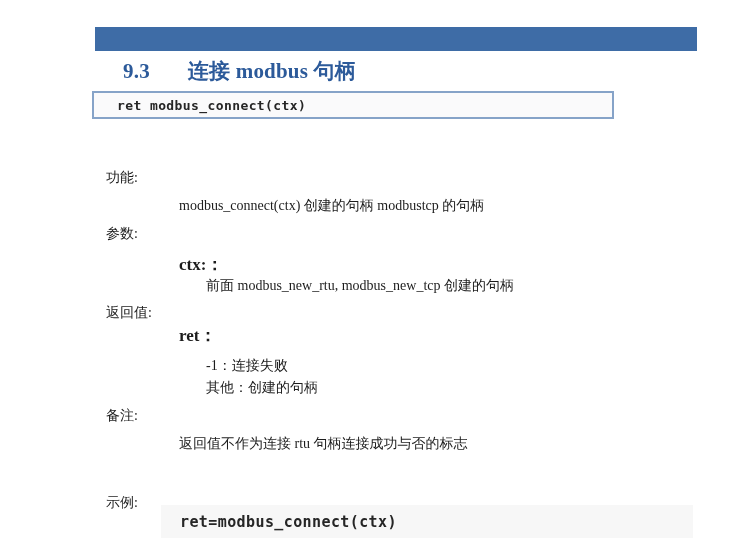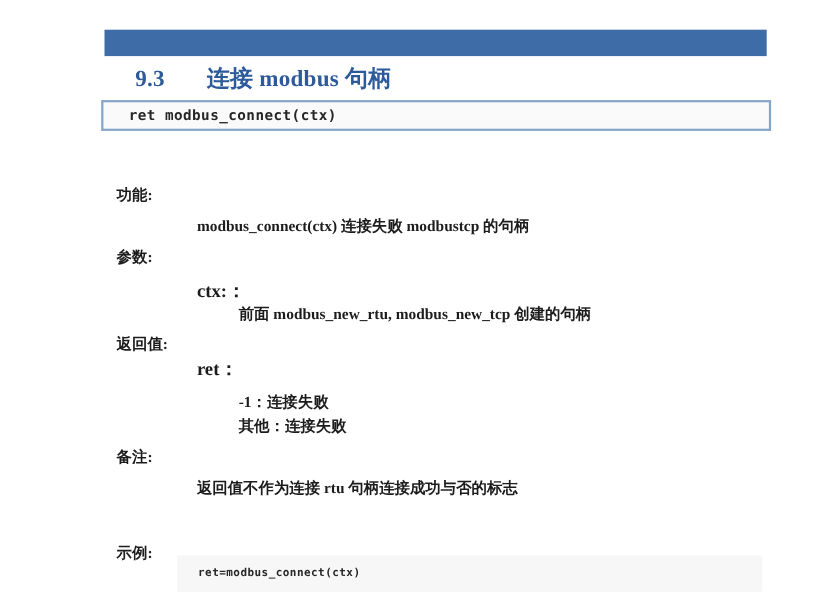--- a/index.html
+++ b/index.html
@@ -38,7 +38,7 @@
   .sig-box {
     position: absolute;
     left: 68px; top: 67px;
-    width: 609px; height: 27px;
+    width: 522px; height: 27px;
     border: 2px solid #86a3c8;
     background: #fafafb;
     display: flex;

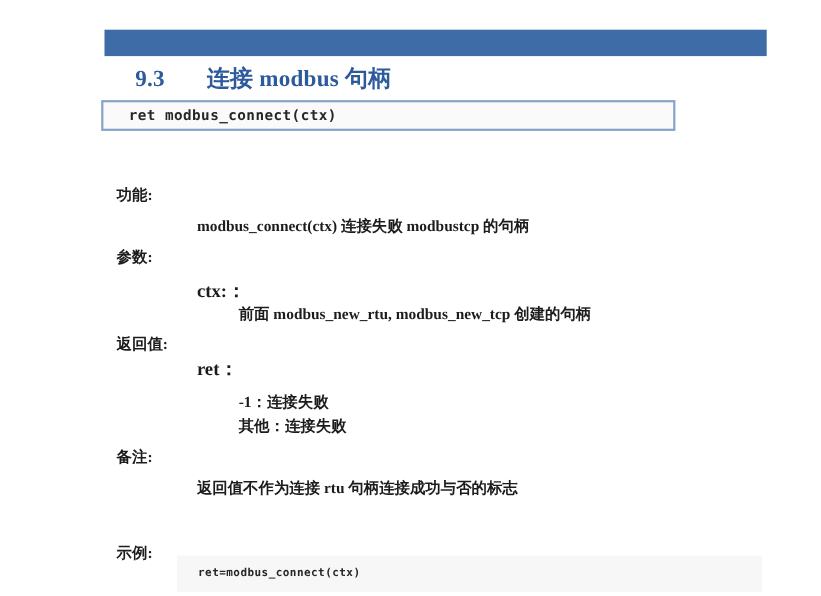--- a/index.html
+++ b/index.html
@@ -58,7 +58,6 @@
     font-size: 14px;
     white-space: nowrap;
     color: #1c1c1c;
-    font-weight: bold;
   }
   .label { left: 70px; }
   .ind1 { left: 143px; }

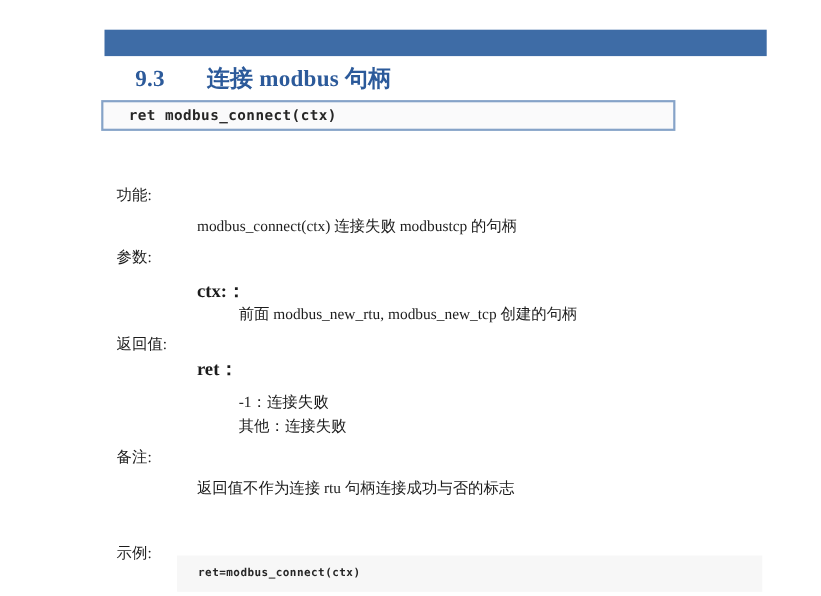--- a/index.html
+++ b/index.html
@@ -90,7 +90,7 @@
   </div>
 
   <div class="line label" style="top:133px">功能:</div>
-  <div class="line ind1" style="top:161px">modbus_connect(ctx) 连接失败 modbustcp 的句柄</div>
+  <div class="line ind1" style="top:161px">modbus_connect(ctx) 创建的句柄 modbustcp 的句柄</div>
 
   <div class="line label" style="top:189px">参数:</div>
   <div class="line ind1 bold" style="top:217px">ctx:：</div>

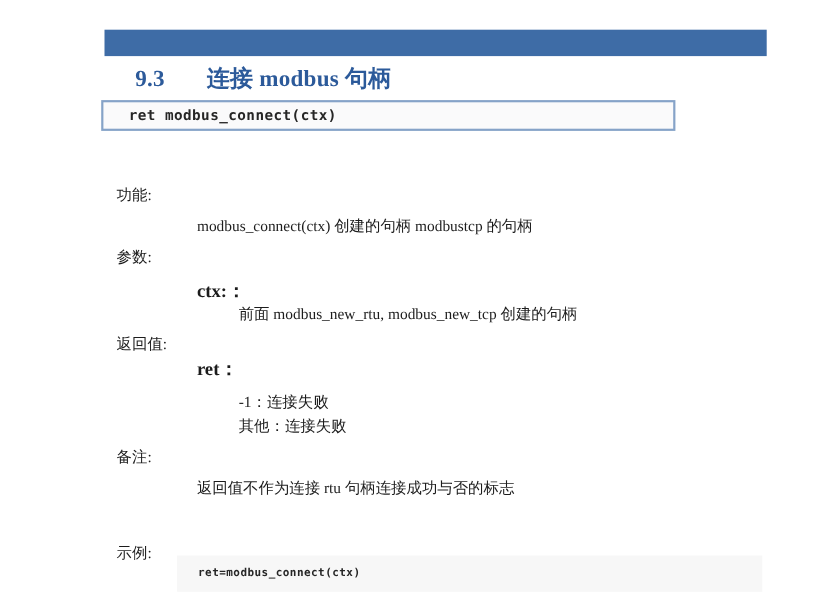--- a/index.html
+++ b/index.html
@@ -61,7 +61,7 @@
   }
   .label { left: 70px; }
   .ind1 { left: 143px; }
-  .ind2 { left: 181px; }
+  .ind2 { left: 170px; }
   .bold { font-weight: bold; font-size: 17px; }
   .example-block {
     position: absolute;

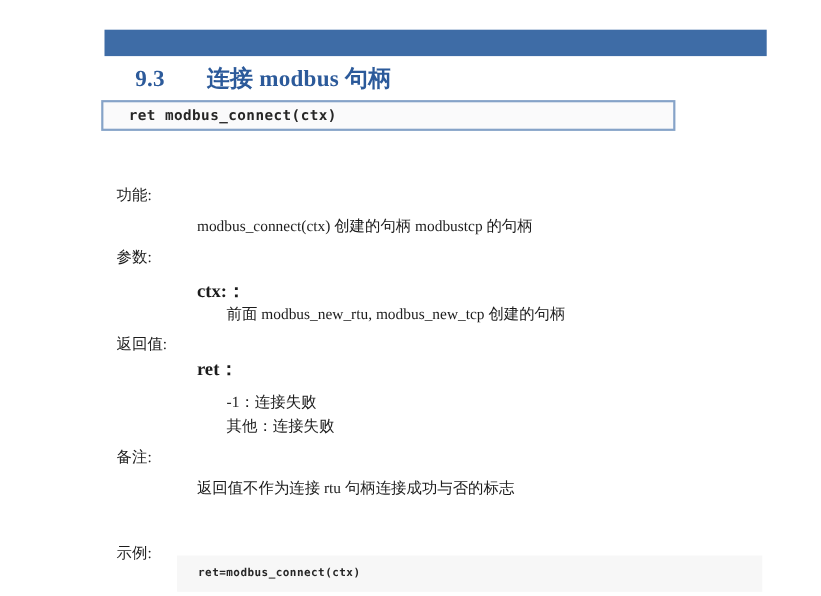--- a/index.html
+++ b/index.html
@@ -99,7 +99,7 @@
   <div class="line label" style="top:268px">返回值:</div>
   <div class="line ind1 bold" style="top:288px">ret：</div>
   <div class="line ind2" style="top:321px">-1：连接失败</div>
-  <div class="line ind2" style="top:343px">其他：连接失败</div>
+  <div class="line ind2" style="top:343px">其他：创建的句柄</div>
 
   <div class="line label" style="top:371px">备注:</div>
   <div class="line ind1" style="top:399px">返回值不作为连接 rtu 句柄连接成功与否的标志</div>

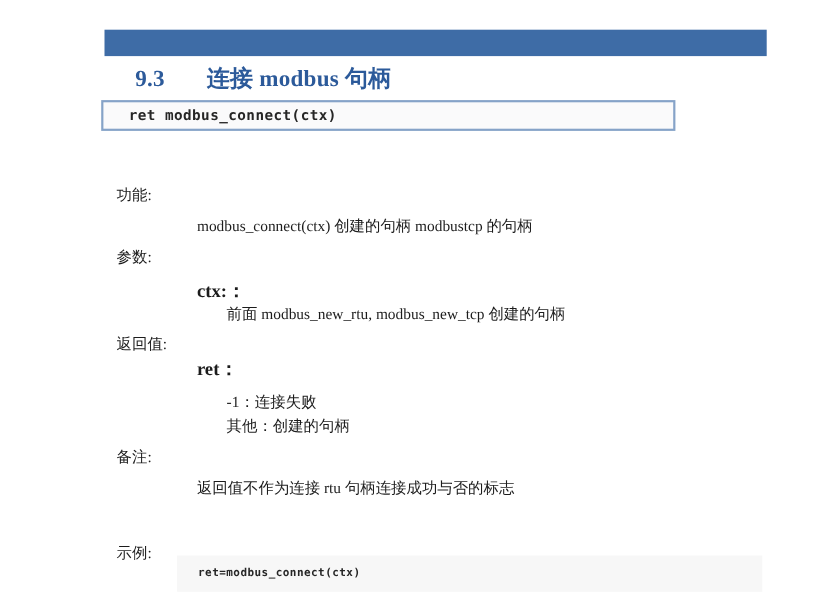--- a/index.html
+++ b/index.html
@@ -71,7 +71,7 @@
     display: flex;
     align-items: center;
   }
-  .example-block .code { padding-left: 7px; font-size: 10px; }
+  .example-block .code { padding-left: 7px; font-size: 15px; }
 </style>
 </head>
 <body>

